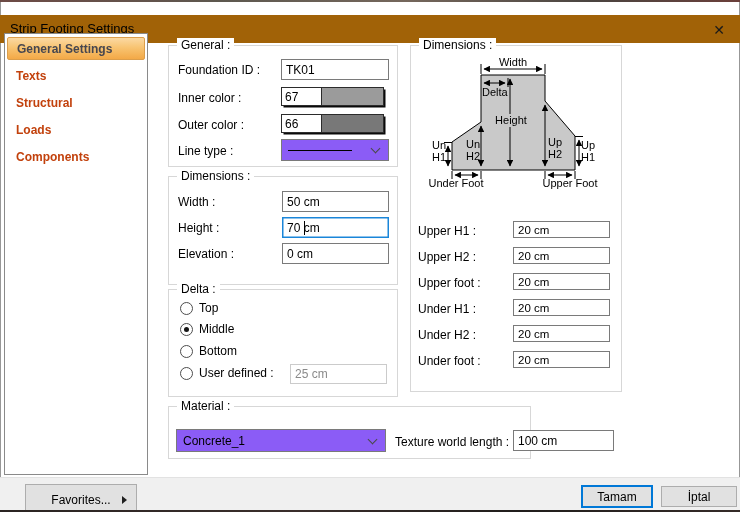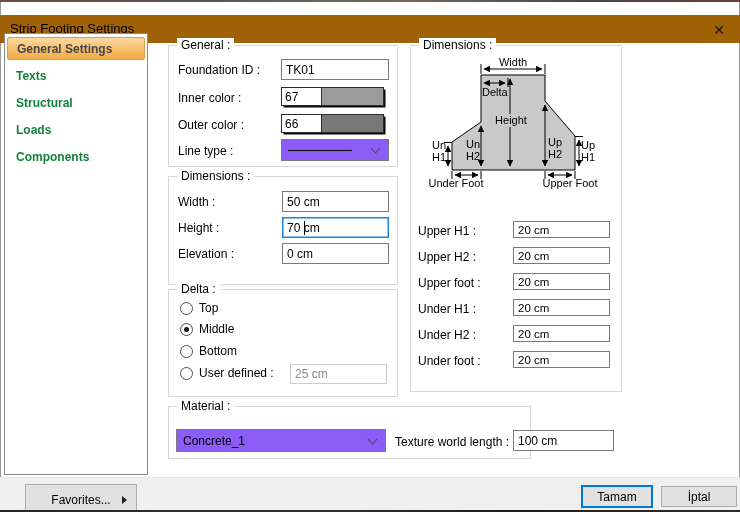--- a/index.html
+++ b/index.html
@@ -22,7 +22,7 @@
     background:#fff;border:1px solid #8a8a8a;}
   .nav-item{position:absolute;left:2px;width:138px;height:23px;
     display:flex;align-items:center;padding-left:9px;
-    font-weight:bold;color:#15803d;cursor:pointer;}
+    font-weight:bold;color:#c2410c;cursor:pointer;}
   .nav-item.selected{
     background:linear-gradient(180deg,#fbd9a3 0%,#f8c472 45%,#f3a947 100%);
     border:1px solid #dc9e4b;border-radius:2px;color:#46464f;}

